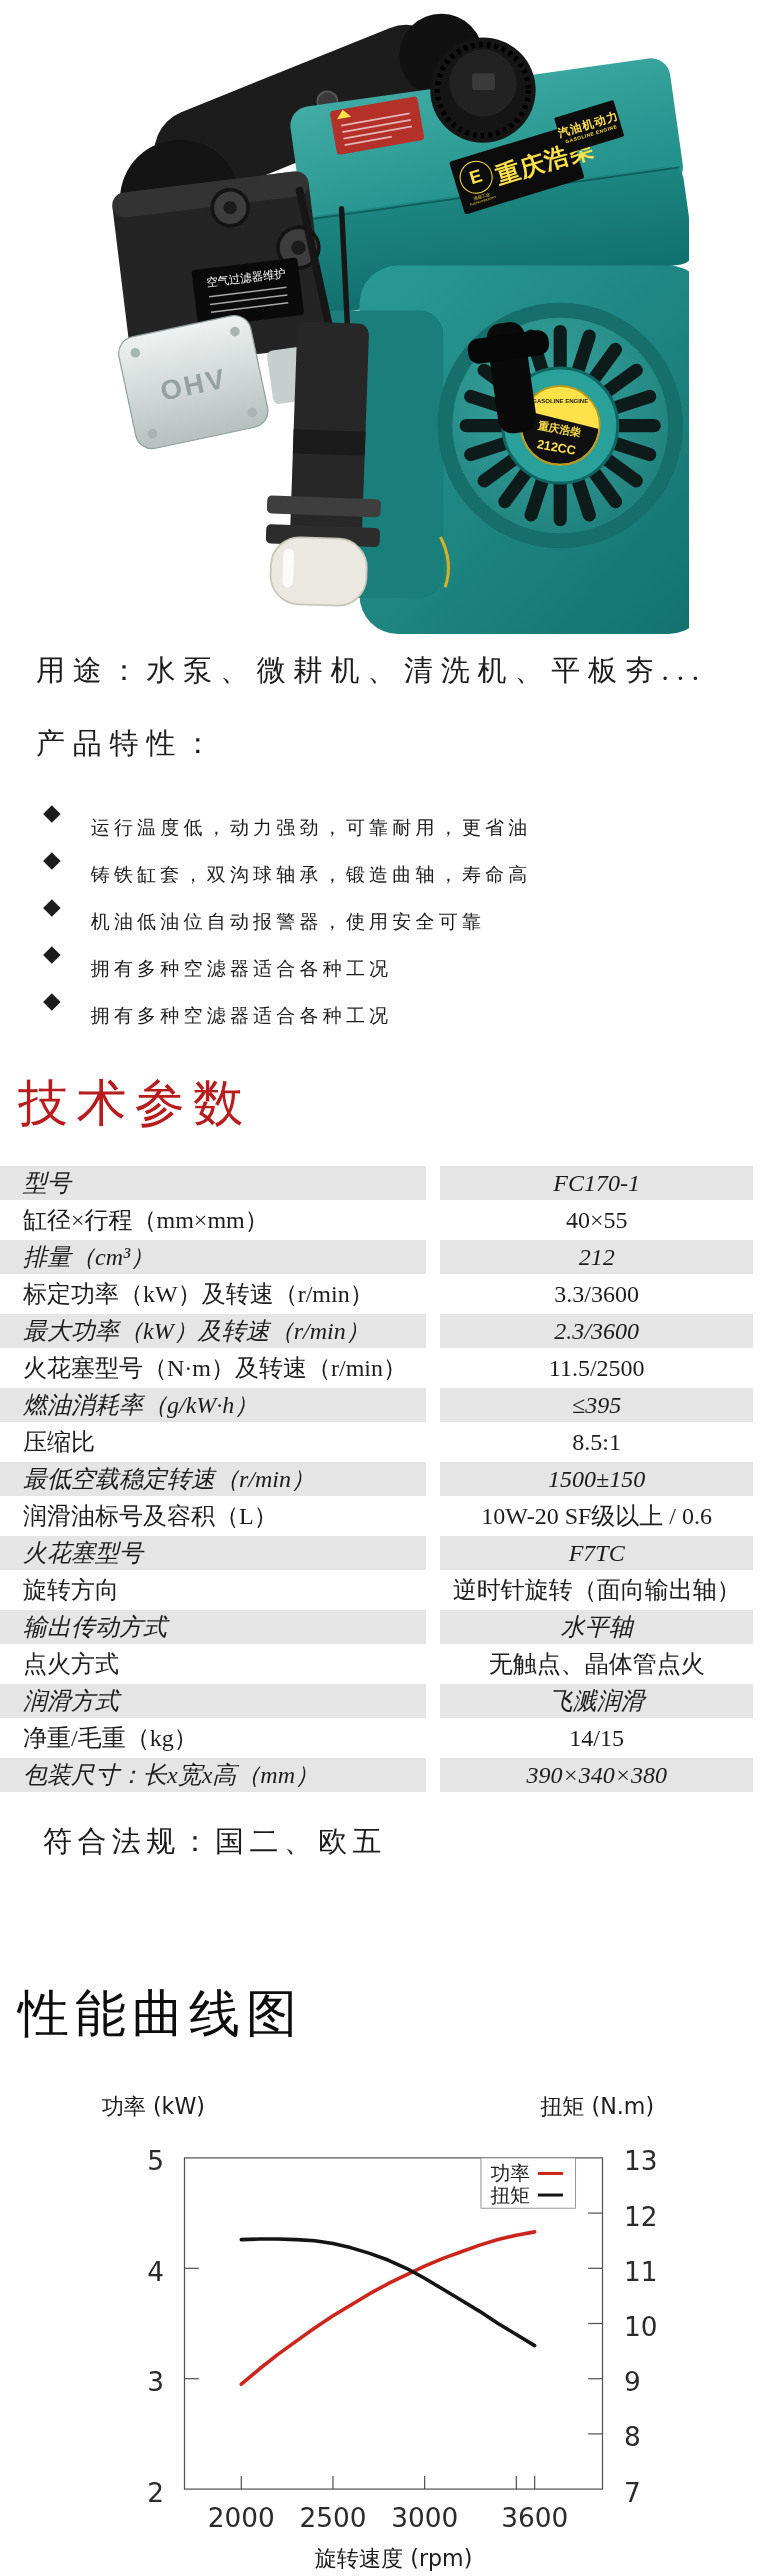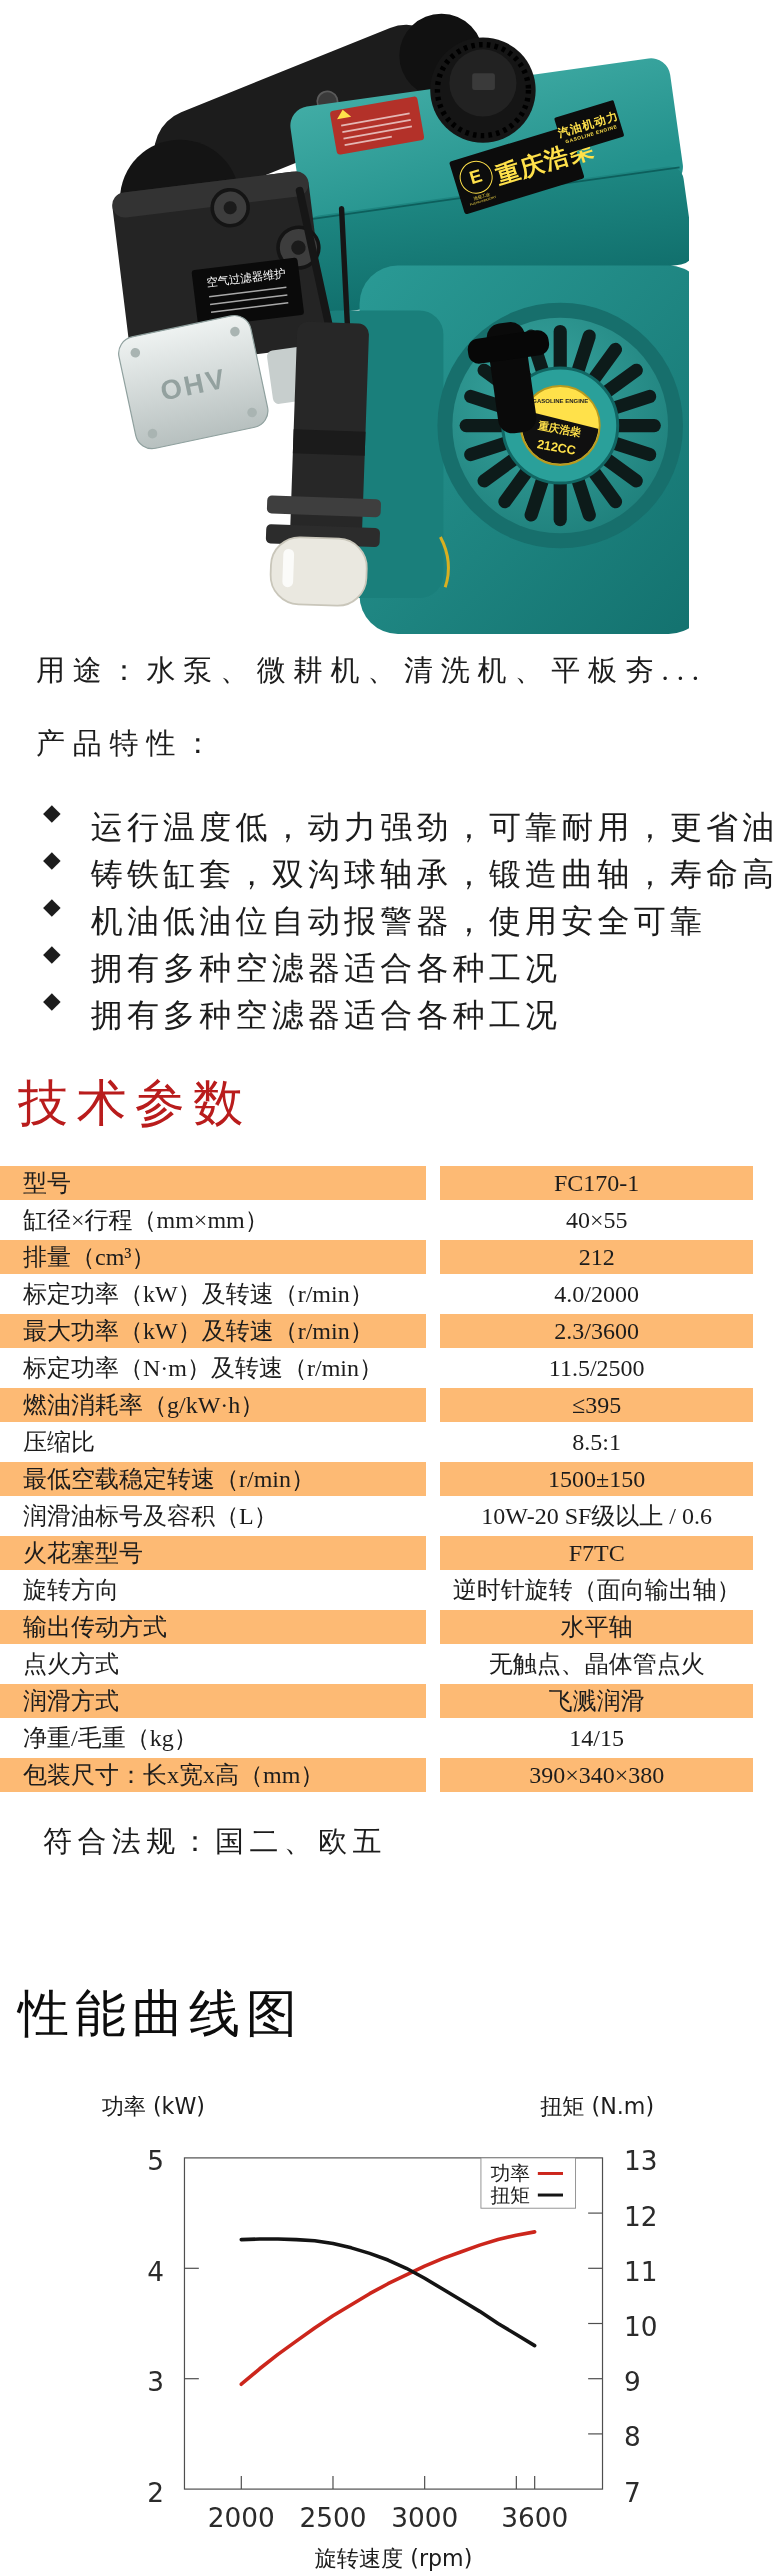--- a/index.html
+++ b/index.html
@@ -45,7 +45,7 @@
   #feature-list{left:43px;top:789px;width:718px;}
   .feature-item{display:flex;align-items:center;height:47px;}
   .bullet{font-size:23px;margin-right:30px;flex:0 0 auto;}
-  .feature-text{font-size:32px;letter-spacing:4.2px;white-space:nowrap;margin-top:30px;}
+  .feature-text{font-size:19px;letter-spacing:4.2px;white-space:nowrap;margin-top:30px;}
 
   #specs-heading{left:18px;top:1075px;font-size:50px;letter-spacing:8.4px;line-height:57px;color:#b91c1c;}
   #spec-table{left:0;top:1166px;width:778px;}

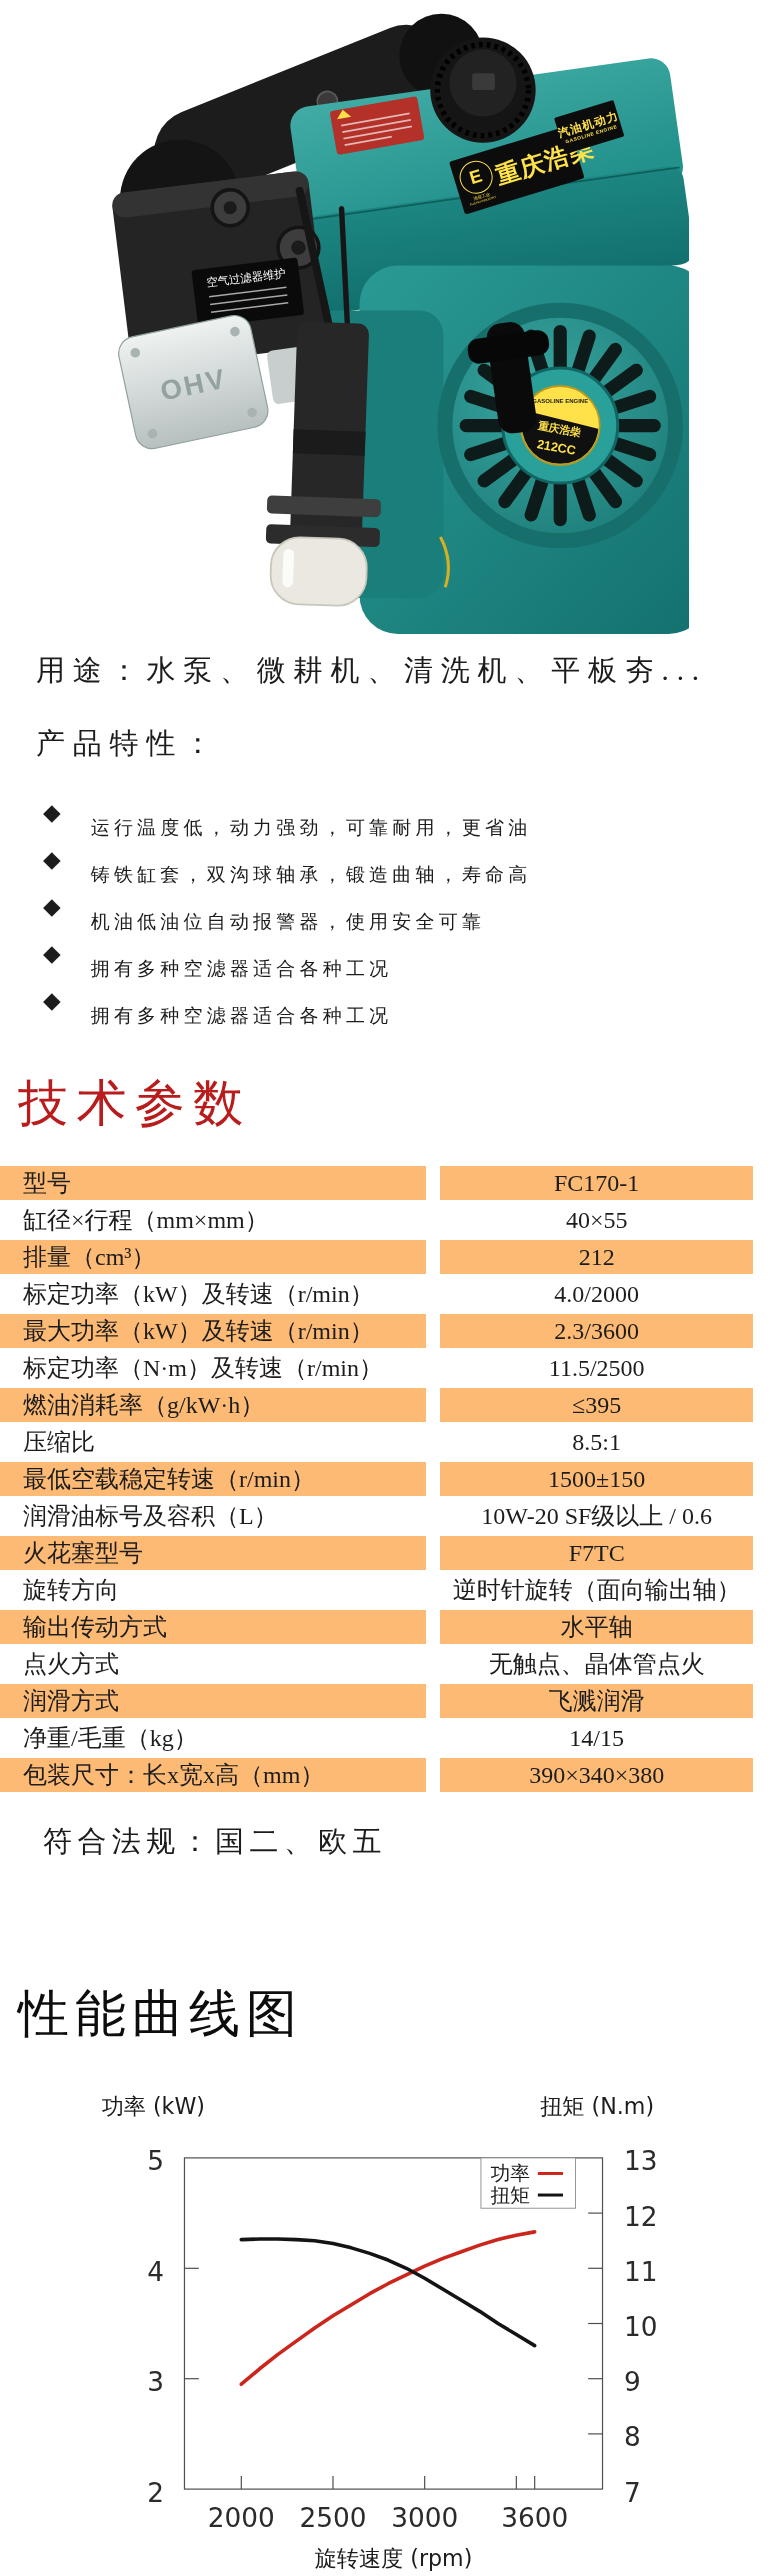--- a/index.html
+++ b/index.html
@@ -59,7 +59,7 @@
     flex:1;margin-right:25px;display:flex;align-items:center;justify-content:center;
     font-size:24px;white-space:nowrap;
   }
-  .spec-row.alt .spec-label,.spec-row.alt .spec-value{background:#fdba74;}
+  .spec-row.alt .spec-label,.spec-row.alt .spec-value{background:#e5e5e5;font-style:italic;}
 
   #compliance{left:43px;top:1824px;font-size:29px;letter-spacing:5.4px;line-height:34px;}
   #chart-heading{left:18px;top:1984px;font-size:51px;letter-spacing:6px;line-height:60px;color:#0d0d0d;}

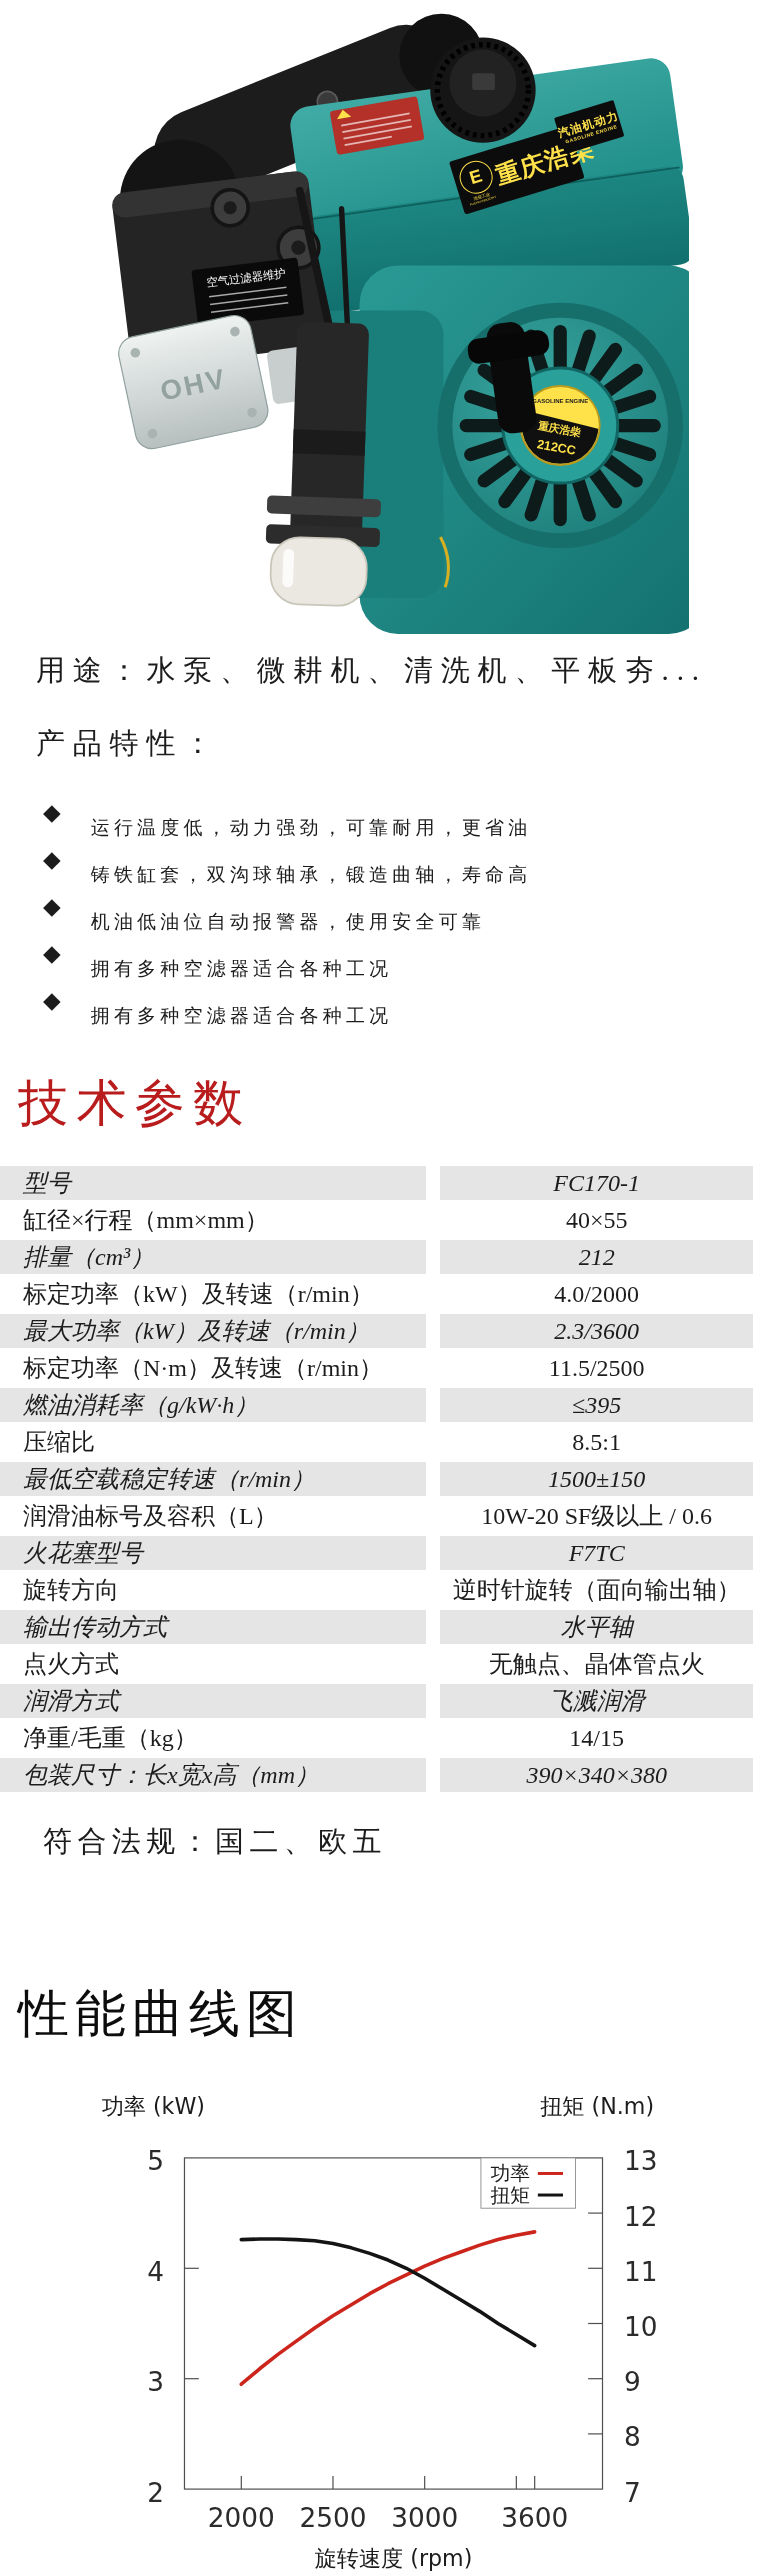--- a/index.html
+++ b/index.html
@@ -279,7 +279,7 @@
     <div class="spec-row">
       <div class="spec-label">标定功率（kW）及转速（r/min）</div>
       <div class="col-gap"></div>
-      <div class="spec-value">4.0/2000</div>
+      <div class="spec-value">3.3/3600</div>
     </div>
     <div class="spec-row alt">
       <div class="spec-label">最大功率（kW）及转速（r/min）</div>

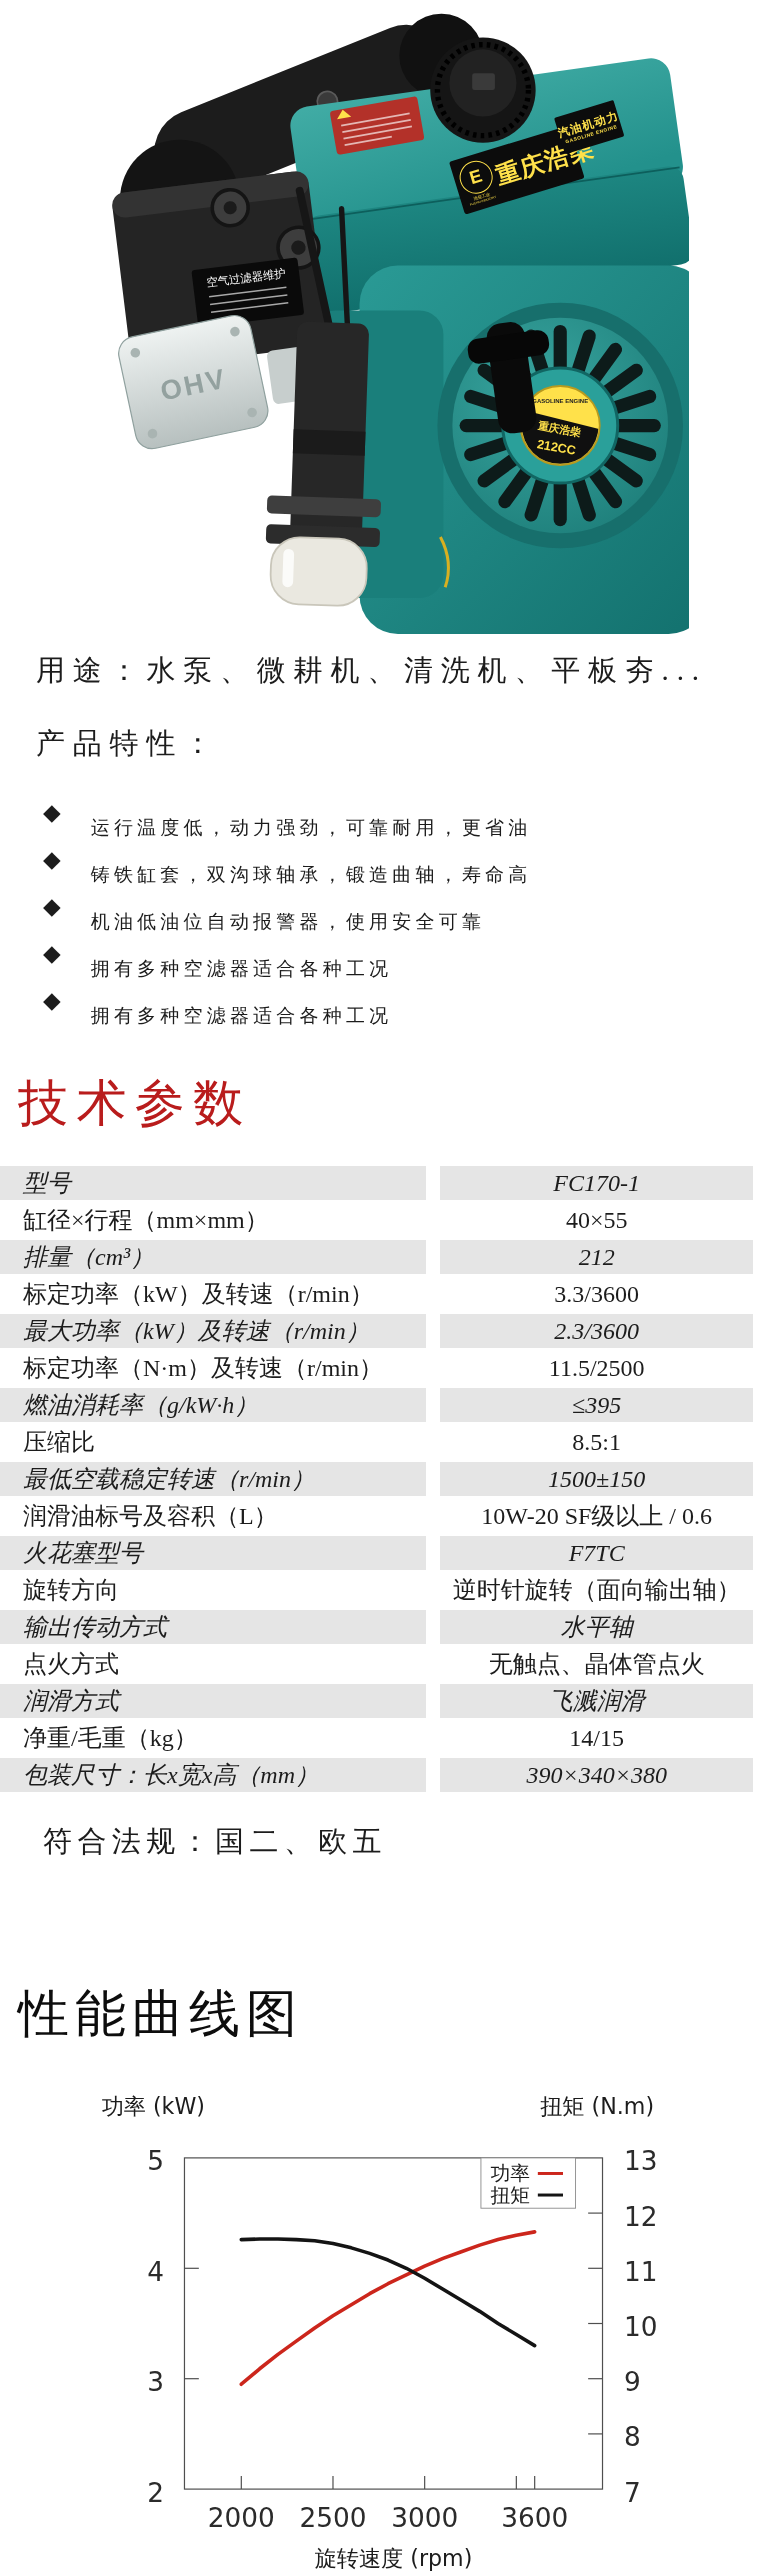--- a/index.html
+++ b/index.html
@@ -287,7 +287,7 @@
       <div class="spec-value">2.3/3600</div>
     </div>
     <div class="spec-row">
-      <div class="spec-label">标定功率（N·m）及转速（r/min）</div>
+      <div class="spec-label">火花塞型号（N·m）及转速（r/min）</div>
       <div class="col-gap"></div>
       <div class="spec-value">11.5/2500</div>
     </div>

